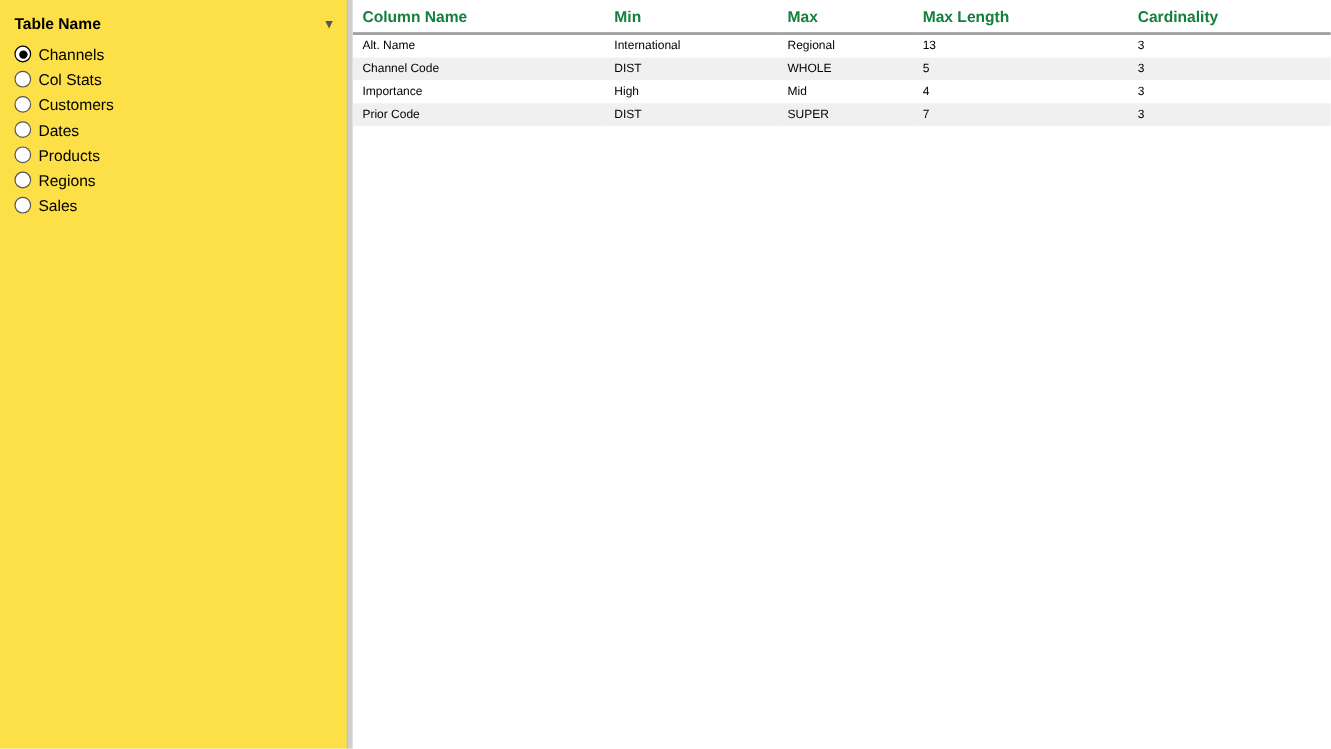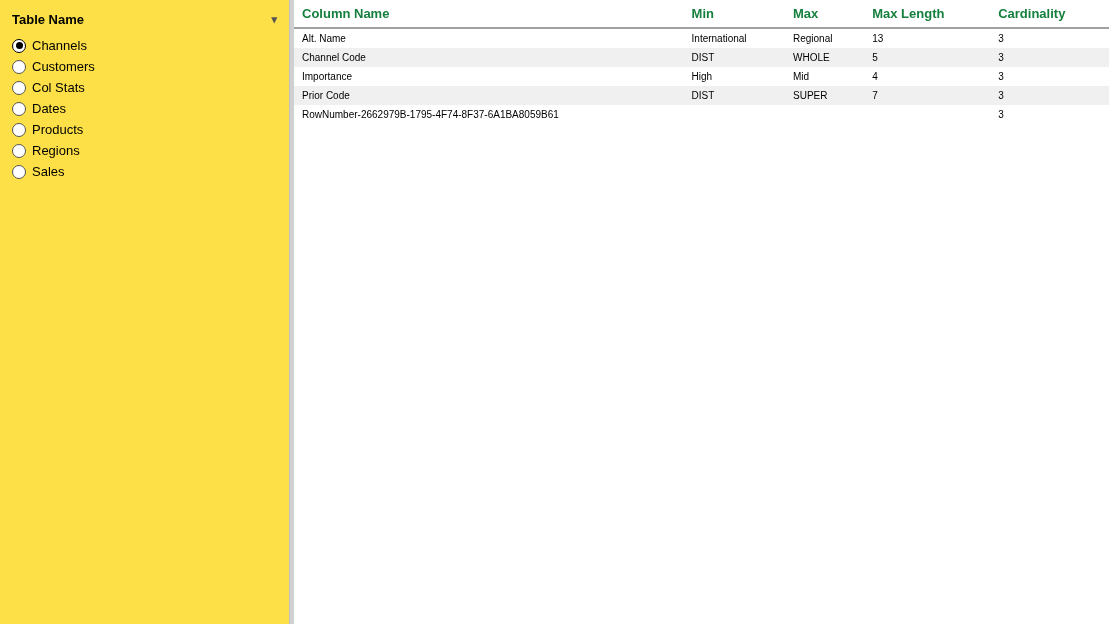--- a/index.html
+++ b/index.html
@@ -46,7 +46,7 @@
 
     .sidebar-item {
       display: flex;
-      align-items: center;
+      align-items: flex-start;
       padding: 3px 12px;
       cursor: pointer;
       gap: 6px;

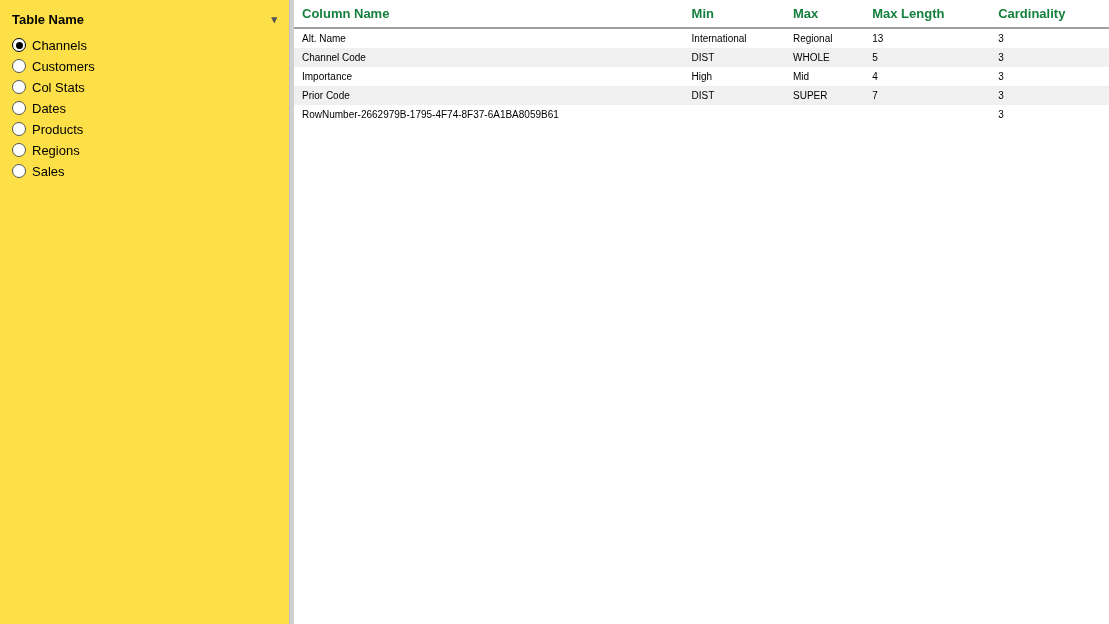--- a/index.html
+++ b/index.html
@@ -151,11 +151,11 @@
       </div>
       <div class="sidebar-item">
         <div class="radio-btn"></div>
+        <span class="sidebar-item-label">Col Stats</span>
+      </div>
+      <div class="sidebar-item">
+        <div class="radio-btn"></div>
         <span class="sidebar-item-label">Customers</span>
-      </div>
-      <div class="sidebar-item">
-        <div class="radio-btn"></div>
-        <span class="sidebar-item-label">Col Stats</span>
       </div>
       <div class="sidebar-item">
         <div class="radio-btn"></div>

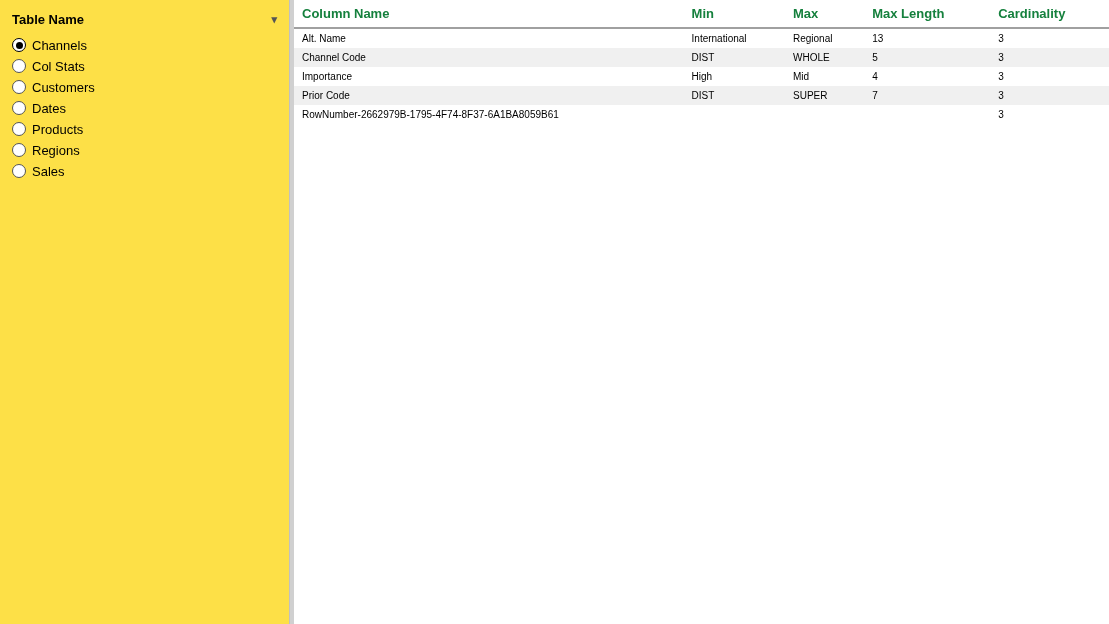--- a/index.html
+++ b/index.html
@@ -220,13 +220,6 @@
           <td>7</td>
           <td>3</td>
         </tr>
-        <tr>
-          <td>RowNumber-2662979B-1795-4F74-8F37-6A1BA8059B61</td>
-          <td></td>
-          <td></td>
-          <td></td>
-          <td>3</td>
-        </tr>
       </tbody>
   </table>
 </div>

